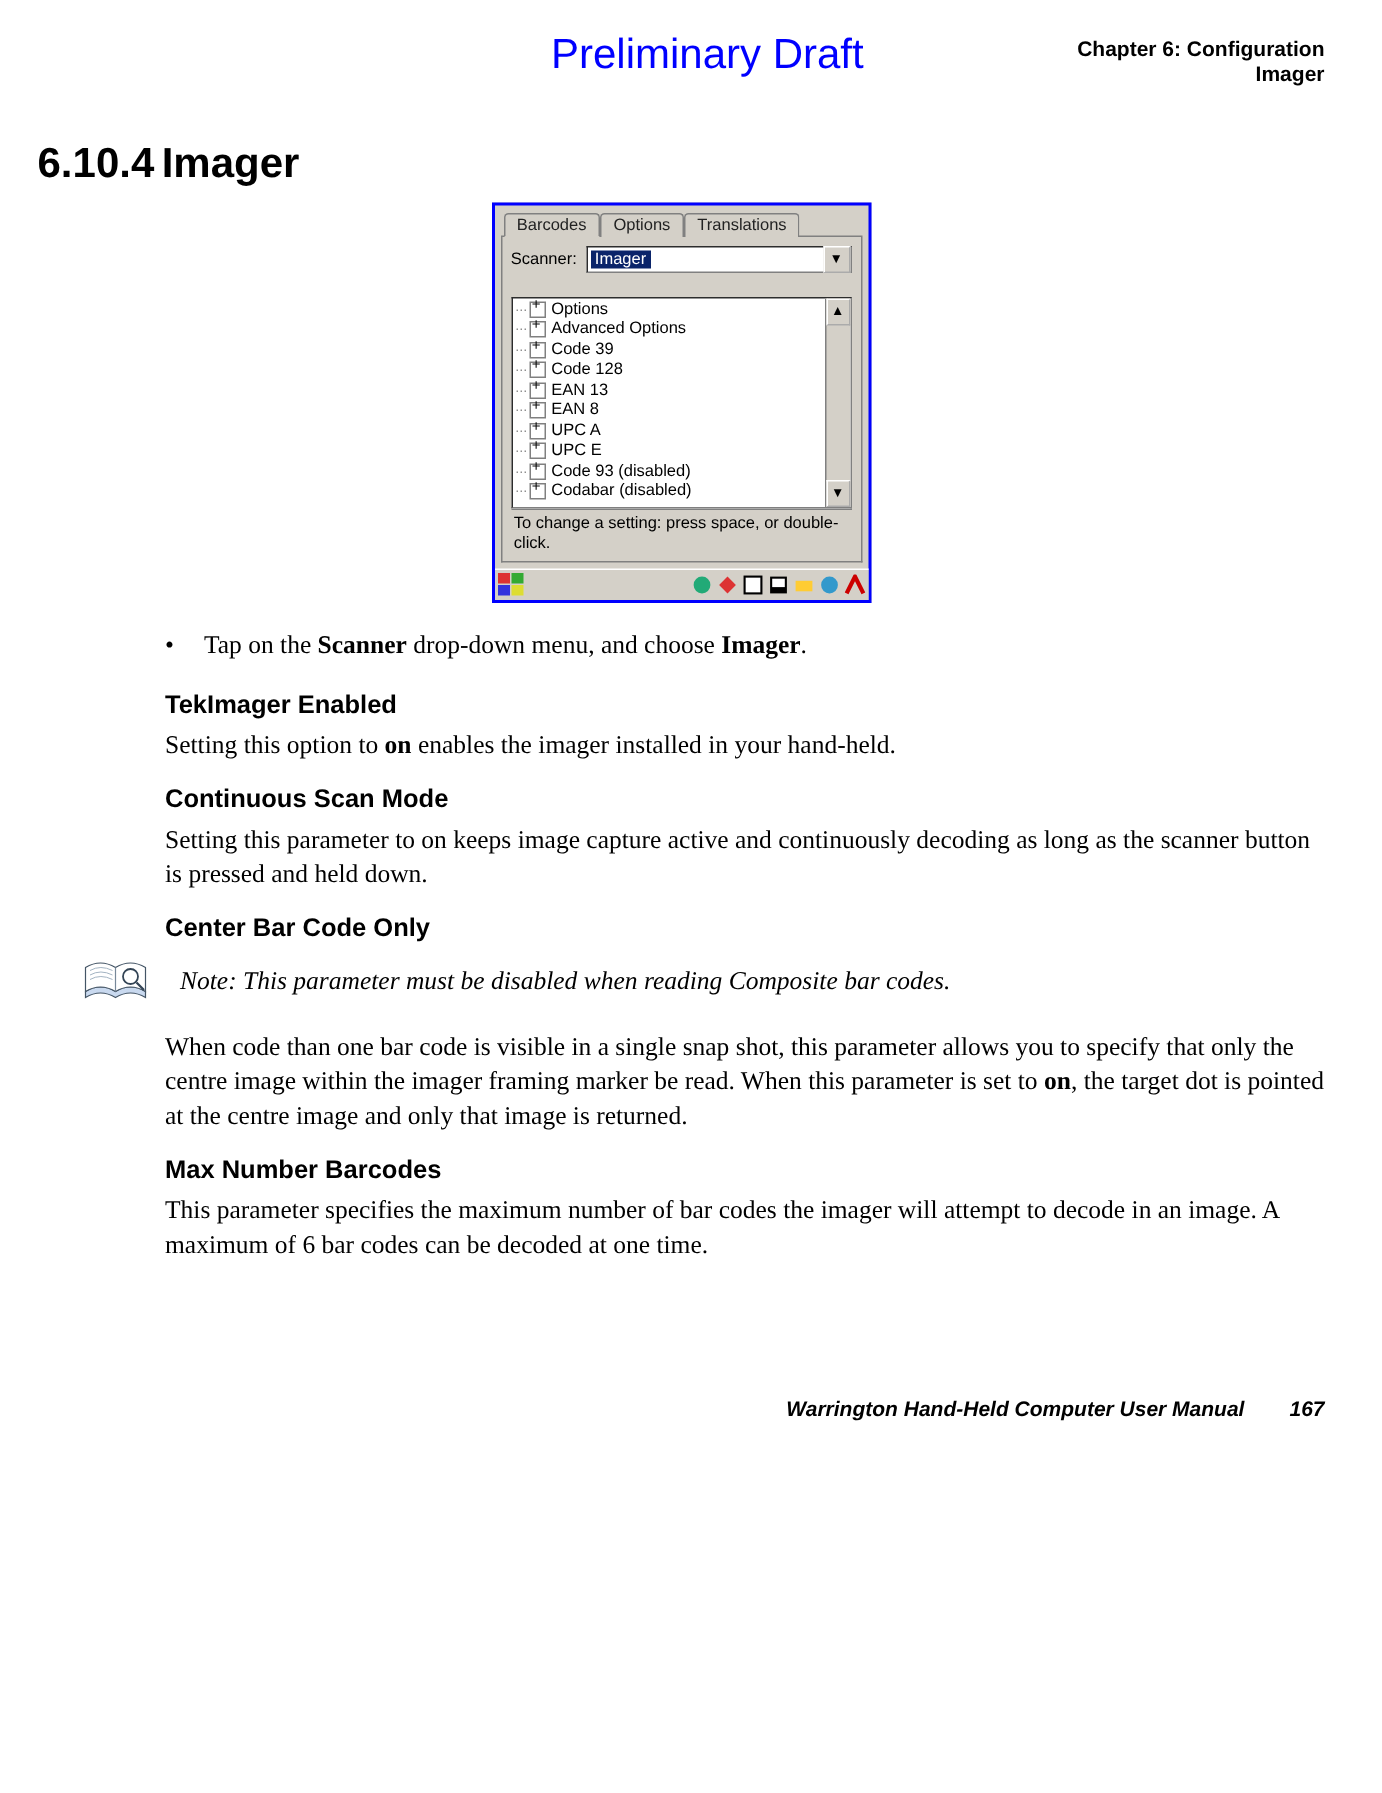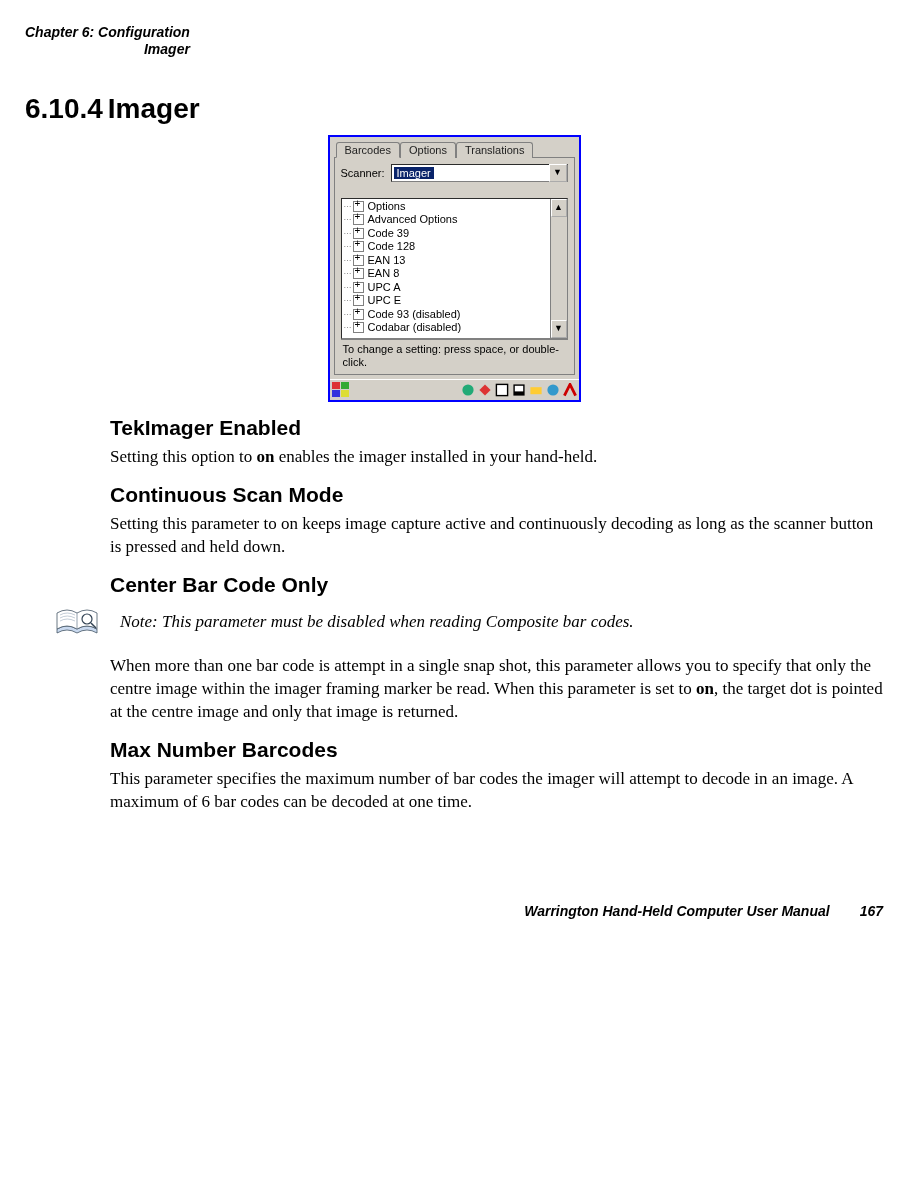--- a/index.html
+++ b/index.html
@@ -275,6 +275,7 @@
 
 <div class="page">
   <div class="header">
+    <div class="prelim">Preliminary Draft</div>
     <div class="chapter-header">
       <div>Chapter 6:  Configuration</div>
       <div>Imager</div>

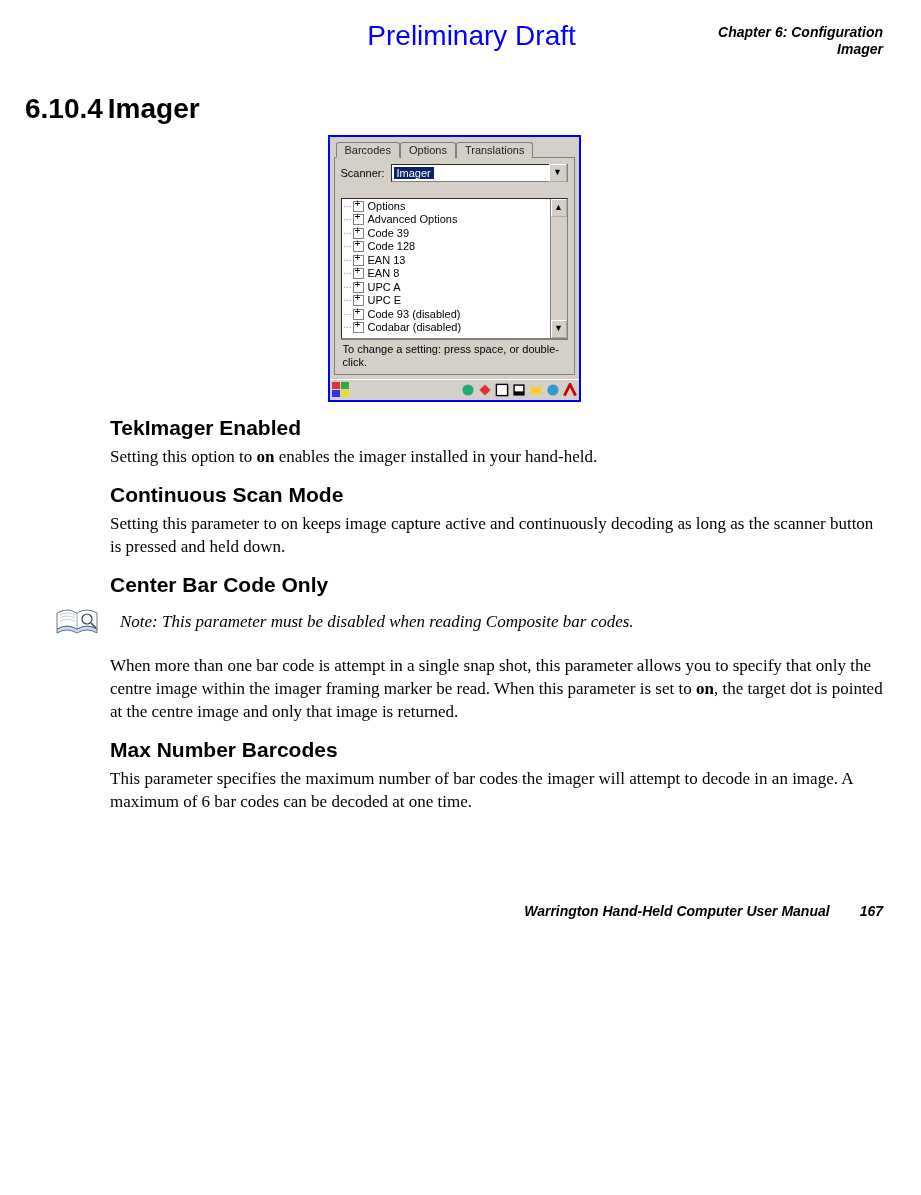--- a/index.html
+++ b/index.html
@@ -33,7 +33,6 @@
   .chapter-header {
     text-align: right;
     font-family: "Trebuchet MS", "Segoe UI", sans-serif;
-    font-style: italic;
     font-size: 14px;
     line-height: 1.2;
     font-weight: bold;

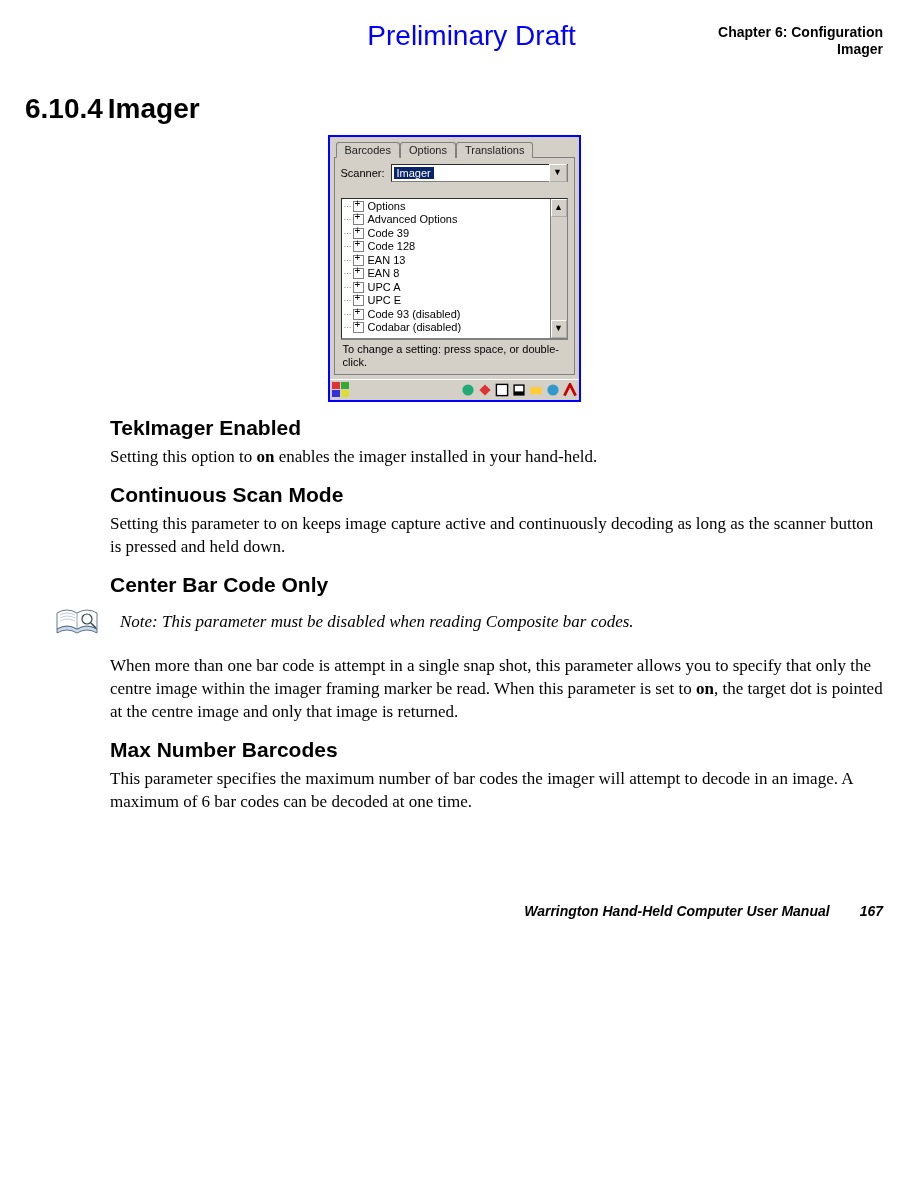--- a/index.html
+++ b/index.html
@@ -398,6 +398,12 @@
     </div>
   </div>
 
+  <div class="bullet-row">
+    <span class="bullet-dot">•</span>
+    <span>
+      <span>Tap on the </span><b>Scanner</b><span> drop-down menu, and choose </span><b>Imager</b><span>.</span>
+    </span>
+  </div>
 
 
   <div class="sub-bold">TekImager Enabled</div>

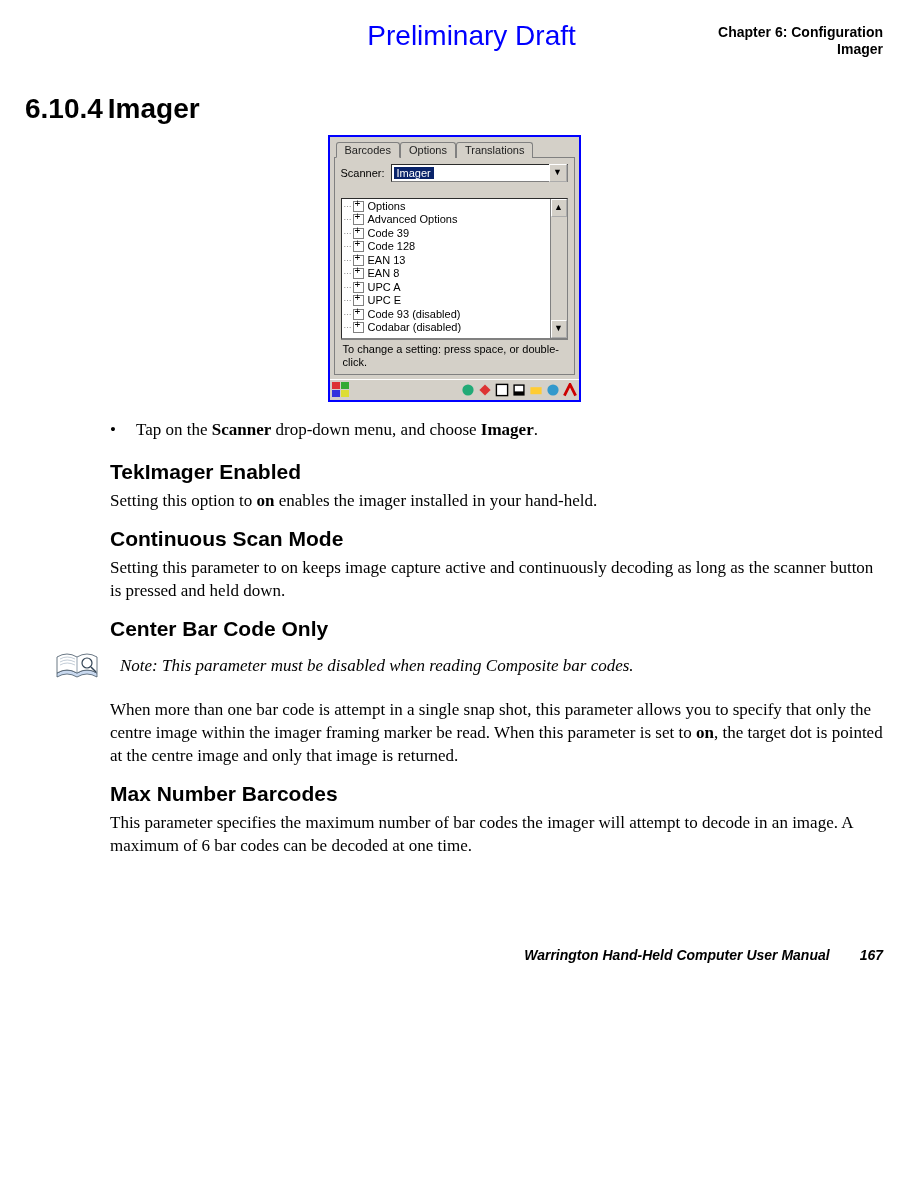--- a/index.html
+++ b/index.html
@@ -55,7 +55,7 @@
   .sub-bold {
     font-family: "Trebuchet MS", "Segoe UI", sans-serif;
     font-weight: bold;
-    font-size: 21px;
+    font-size: 17px;
     margin: 14px 0 6px 85px;
   }
   .body-text {

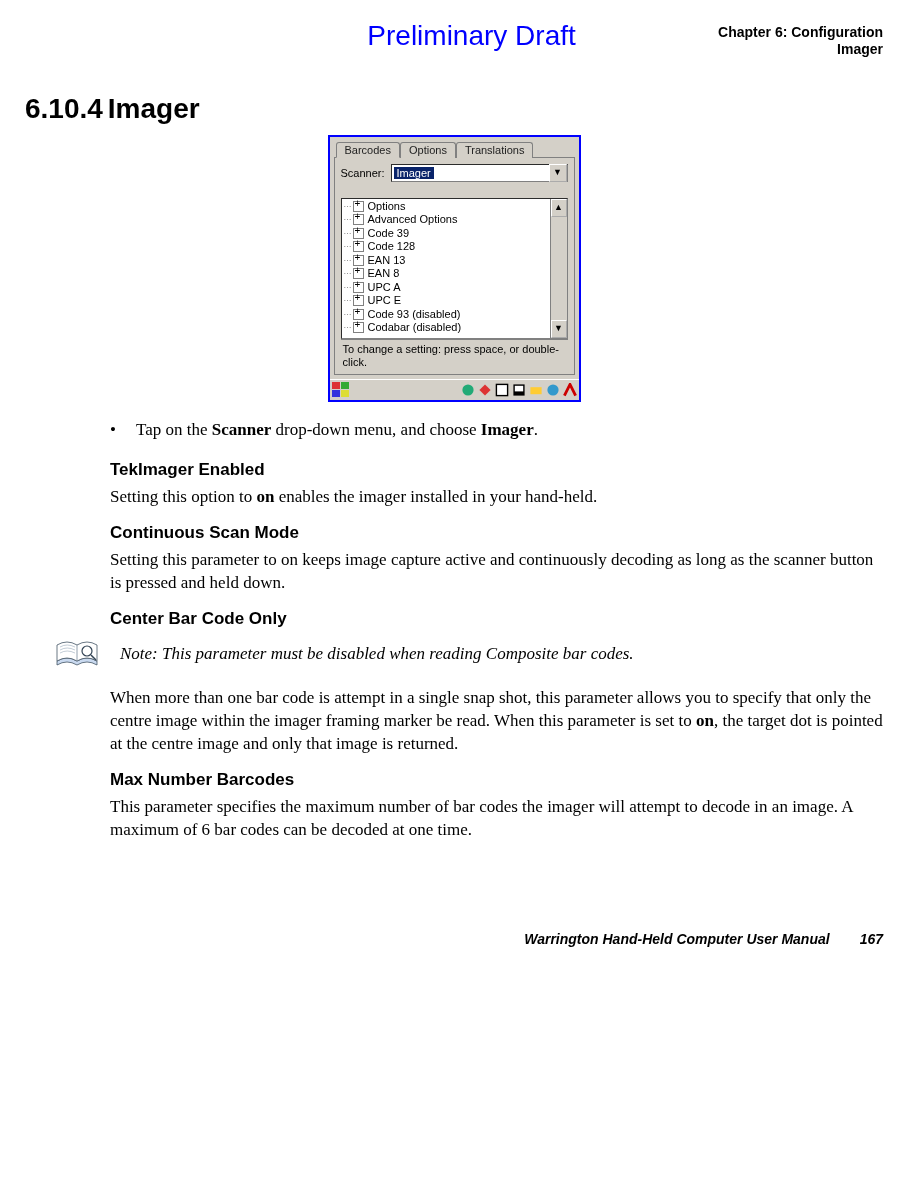--- a/index.html
+++ b/index.html
@@ -431,7 +431,7 @@
   </div>
 
   <p class="body-text">
-    <span>When more than one bar code is attempt in a single snap shot, this parameter allows you to specify that only the centre image within the imager framing marker be read. When this parameter is set to </span><b>on</b><span>, the target dot is pointed at the centre image and only that image is returned.</span>
+    <span>When code than one bar code is visible in a single snap shot, this parameter allows you to specify that only the centre image within the imager framing marker be read. When this parameter is set to </span><b>on</b><span>, the target dot is pointed at the centre image and only that image is returned.</span>
   </p>
 
   <div class="sub-bold">Max Number Barcodes</div>

